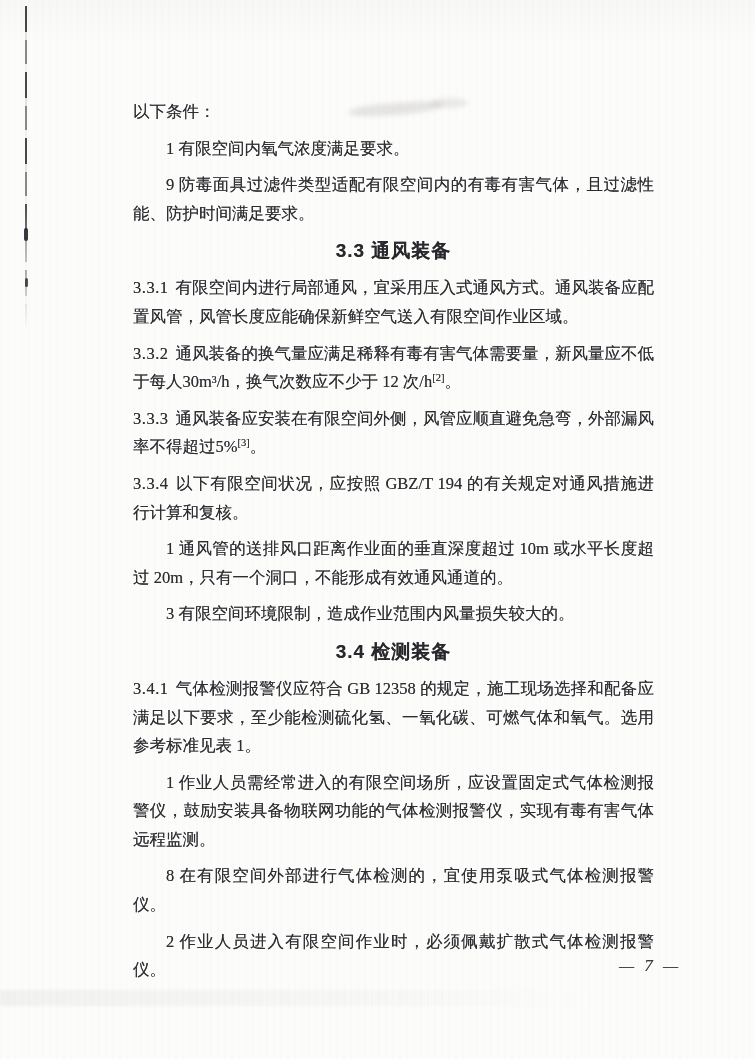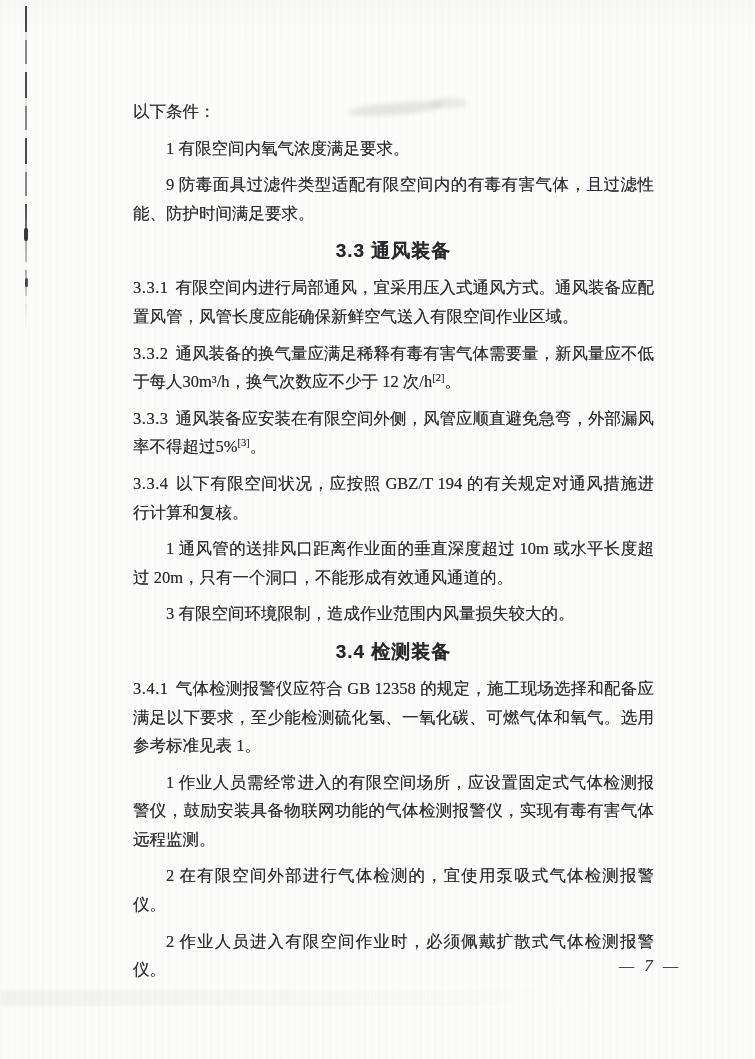--- a/index.html
+++ b/index.html
@@ -165,7 +165,7 @@
     <h2>3.4 检测装备</h2>
     <p class="clause"><span class="clause-num">3.4.1</span>气体检测报警仪应符合 GB 12358 的规定，施工现场选择和配备应满足以下要求，至少能检测硫化氢、一氧化碳、可燃气体和氧气。选用参考标准见表 1。</p>
     <p class="item">1 作业人员需经常进入的有限空间场所，应设置固定式气体检测报警仪，鼓励安装具备物联网功能的气体检测报警仪，实现有毒有害气体远程监测。</p>
-    <p class="item">2 在有限空间外部进行气体检测的，宜使用泵吸式气体检测报警仪。</p>
+    <p class="item">8 在有限空间外部进行气体检测的，宜使用泵吸式气体检测报警仪。</p>
     <p class="item">2 作业人员进入有限空间作业时，必须佩戴扩散式气体检测报警仪。</p>
   </div>
 

